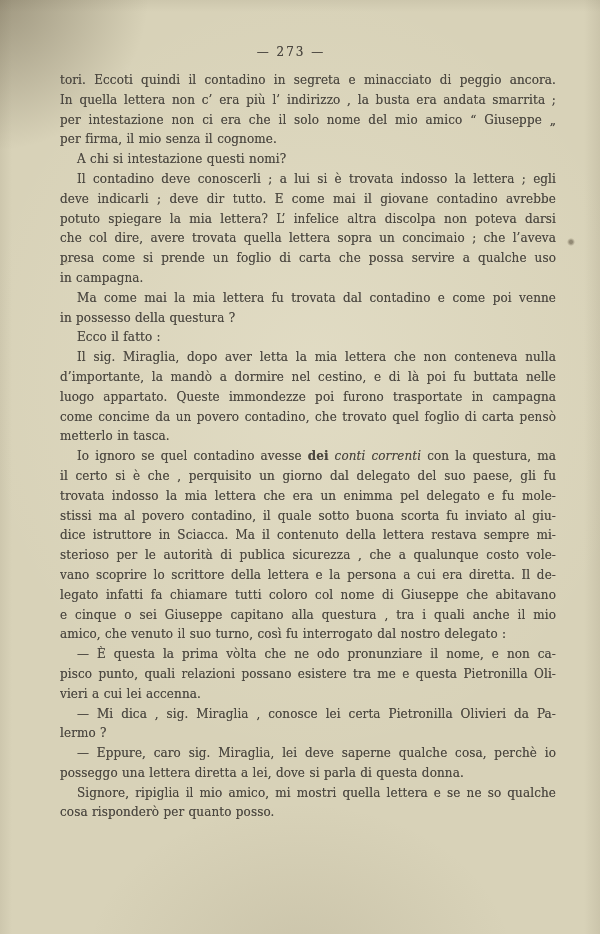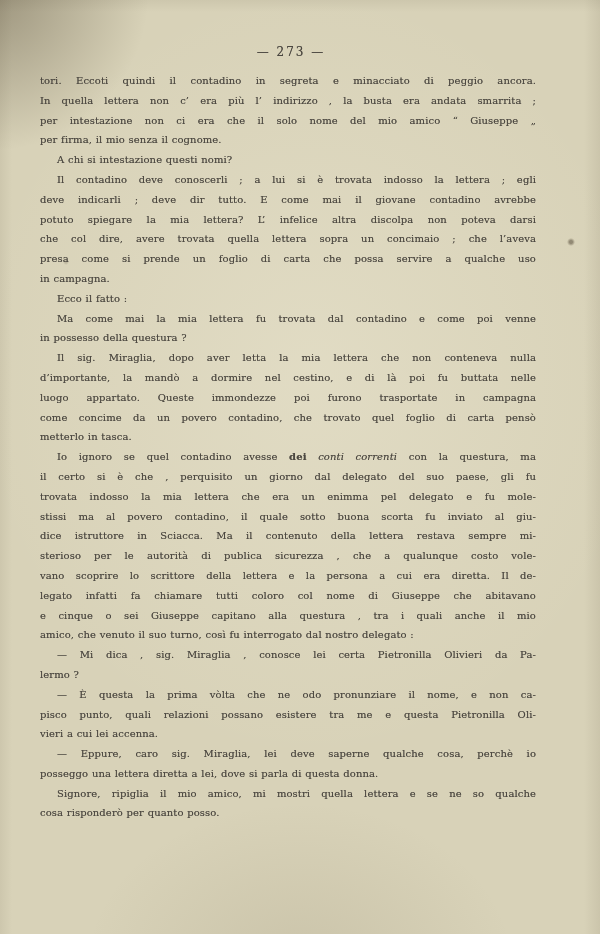--- a/index.html
+++ b/index.html
@@ -35,9 +35,9 @@
   }
   .page-text {
     position: absolute;
-    top: 71px; left: 40px;
+    top: 71px; left: 60px;
     width: 496px;
-    font-size: 10px;
+    font-size: 12px;
     line-height: 19.8px;
     text-shadow: 0 0 0.5px rgba(75,71,64,0.6);
     word-spacing: 0.4px;

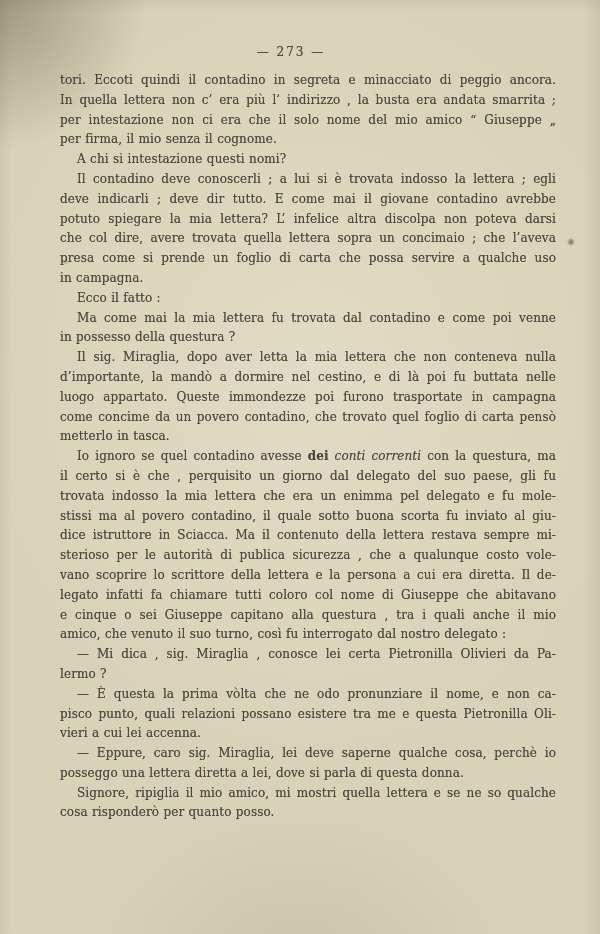--- a/index.html
+++ b/index.html
@@ -79,11 +79,11 @@
         <div class="line lastline">in campagna.</div>
       </div>
       <div class="para">
-        <div class="line indent lastline">Ecco il fatto :</div>
+        <div class="line indent">Ma come mai la mia lettera fu trovata dal contadino e come poi venne</div>
+        <div class="line lastline">in possesso della questura ?</div>
       </div>
       <div class="para">
-        <div class="line indent">Ma come mai la mia lettera fu trovata dal contadino e come poi venne</div>
-        <div class="line lastline">in possesso della questura ?</div>
+        <div class="line indent lastline">Ecco il fatto :</div>
       </div>
       <div class="para">
         <div class="line indent">Il sig. Miraglia, dopo aver letta la mia lettera che non conteneva nulla</div>

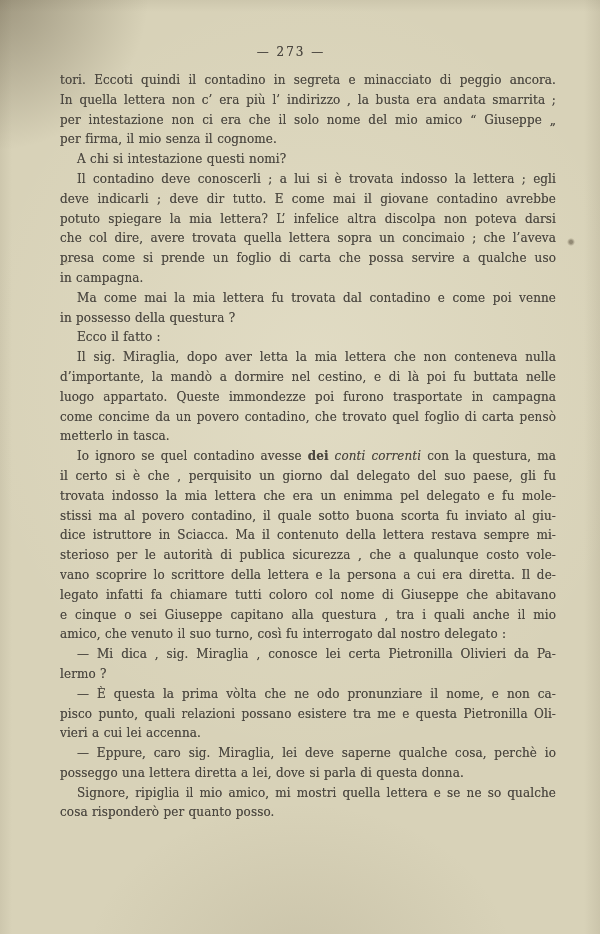--- a/index.html
+++ b/index.html
@@ -105,13 +105,13 @@
         <div class="line lastline">amico, che venuto il suo turno, così fu interrogato dal nostro delegato :</div>
       </div>
       <div class="para">
-        <div class="line indent">— Mi dica , sig. Miraglia , conosce lei certa Pietronilla Olivieri da Pa-</div>
-        <div class="line lastline">lermo ?</div>
-      </div>
-      <div class="para">
         <div class="line indent">— È questa la prima vòlta che ne odo pronunziare il nome, e non ca-</div>
         <div class="line">pisco punto, quali relazioni possano esistere tra me e questa Pietronilla Oli-</div>
         <div class="line lastline">vieri a cui lei accenna.</div>
+      </div>
+      <div class="para">
+        <div class="line indent">— Mi dica , sig. Miraglia , conosce lei certa Pietronilla Olivieri da Pa-</div>
+        <div class="line lastline">lermo ?</div>
       </div>
       <div class="para">
         <div class="line indent">— Eppure, caro sig. Miraglia, lei deve saperne qualche cosa, perchè io</div>

